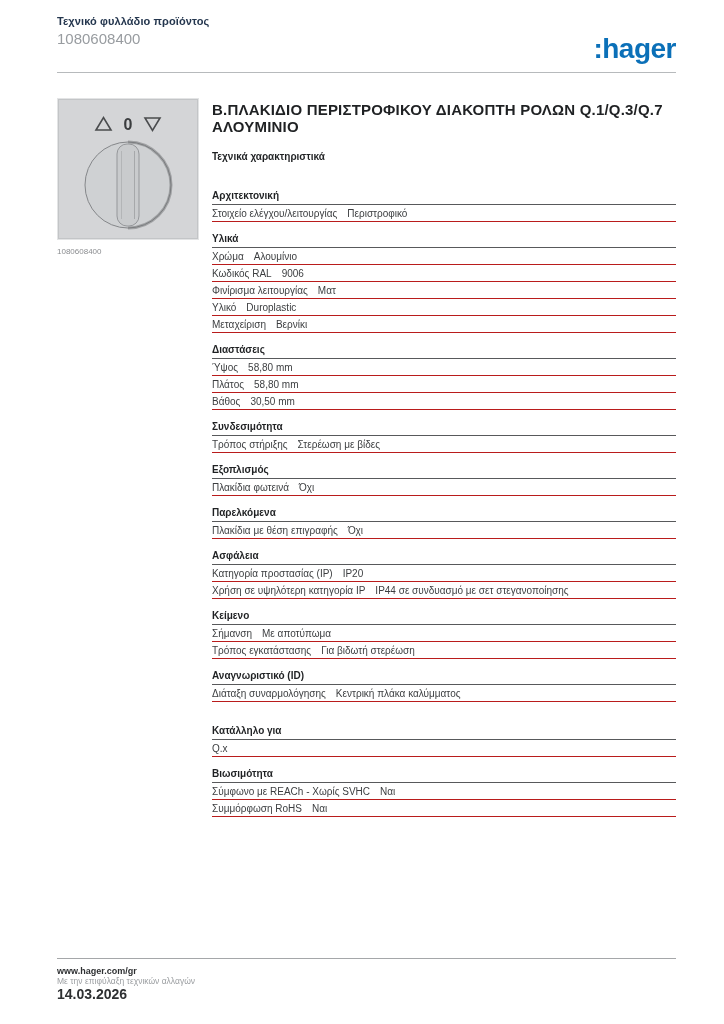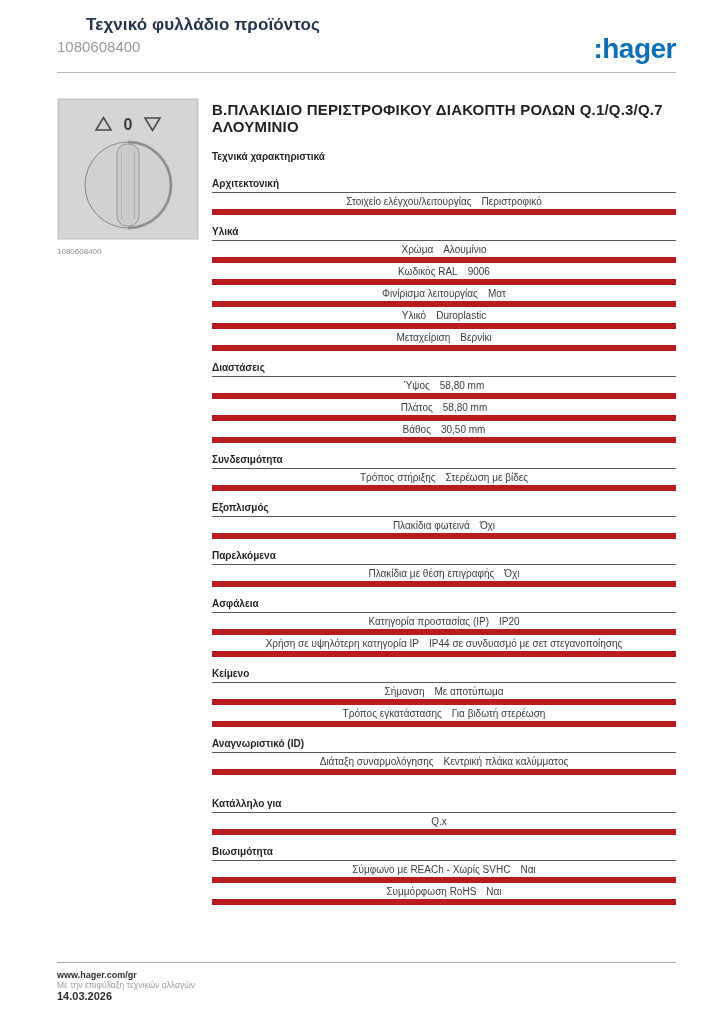--- a/index.html
+++ b/index.html
@@ -9,7 +9,7 @@
 
   
   .header { display:flex; justify-content:space-between; align-items:flex-start; padding:15px 48px 0 57px; }
-  .h-title { font-size:17px; font-weight:bold; color:#24364e; letter-spacing:0.1px;margin-left:29px; }
+  .h-title { font-size:11px; font-weight:bold; color:#24364e; letter-spacing:0.1px; }
   .h-ref { font-size:15px; color:#989ca0; margin-top:3px; }
   .logo { font-size:28px; font-weight:bold; color:#0b70b8; letter-spacing:-0.5px; line-height:1; margin-top:20px; }
   .header-rule { margin:9px 48px 0 57px; border-bottom:1px solid #b7babc; }

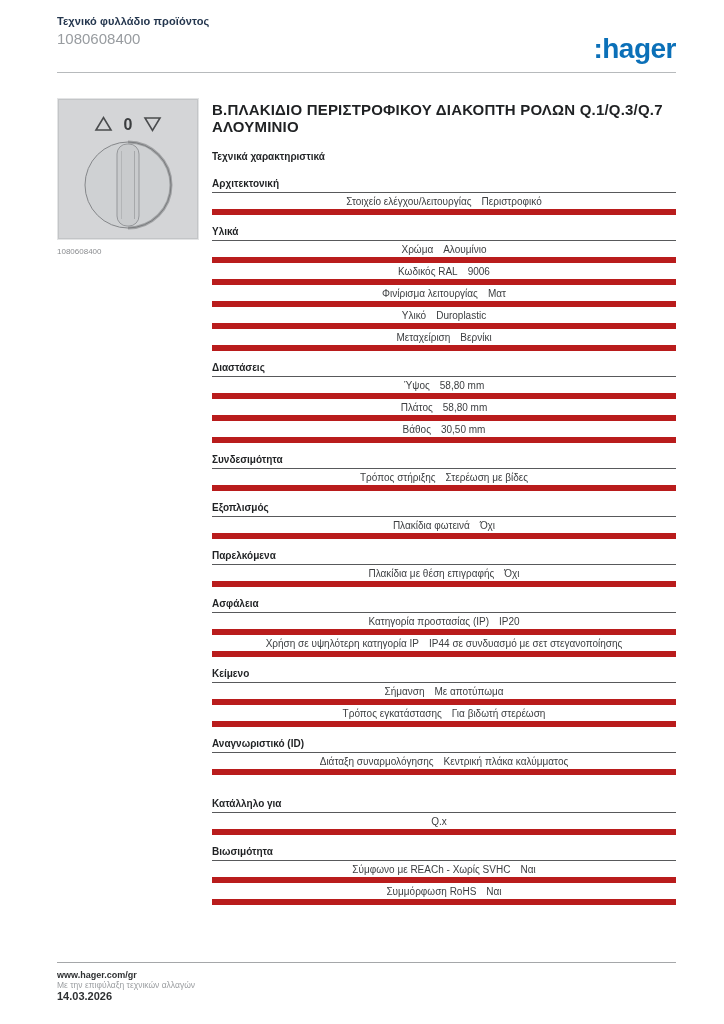--- a/index.html
+++ b/index.html
@@ -23,7 +23,7 @@
   .specs { flex:1; min-width:0; }
   .product-name { font-size:15px; font-weight:bold; color:#1f2123; margin-top:3px; letter-spacing:0.2px; }
   .specs-title { font-size:10px; font-weight:bold; color:#1f2123; margin-top:16px; }
-  #sections { margin-top:16px; }
+  #sections { margin-top:28px; }
 
   .spec-section { margin-bottom:11px; }
   .spec-section.gap-before { margin-top:23px; }

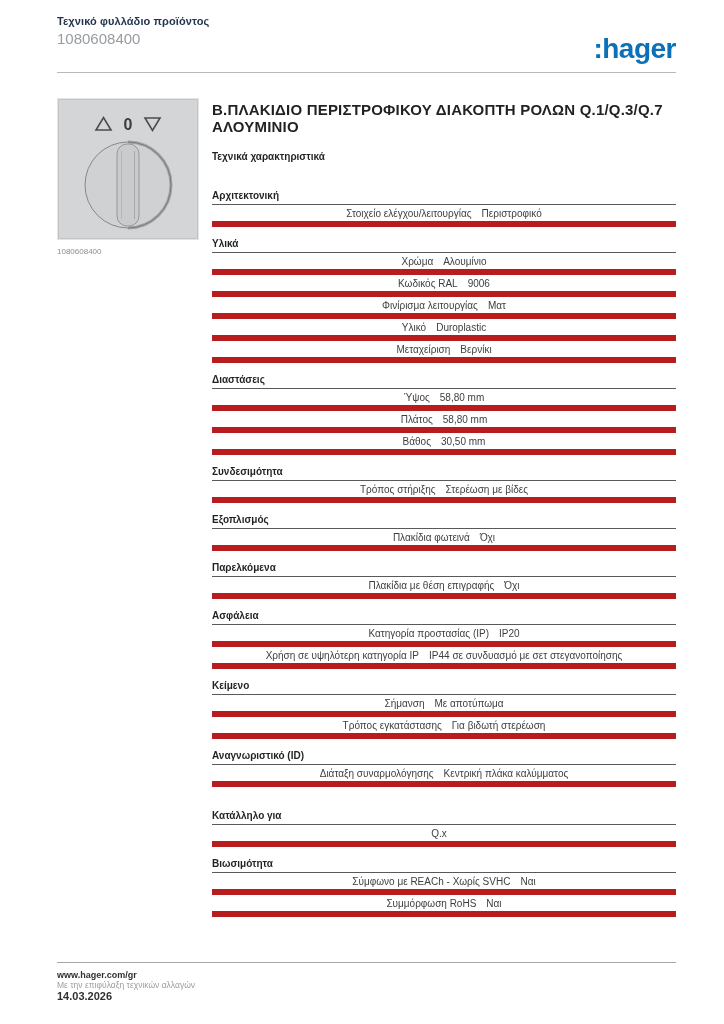--- a/index.html
+++ b/index.html
@@ -28,7 +28,7 @@
   .spec-section { margin-bottom:11px; }
   .spec-section.gap-before { margin-top:23px; }
   .spec-section h4 { font-size:10px; font-weight:bold; color:#1f2123; padding-bottom:3px; border-bottom:1px solid #58595b; }
-  .spec-row { display:flex; justify-content:center; gap:10px; font-size:10px; color:#3c3e40; padding:3px 0 2px; border-bottom:6px solid #b91c1c; }
+  .spec-row { display:flex; justify-content:flex-start; gap:10px; font-size:10px; color:#3c3e40; padding:3px 0 2px; border-bottom:1px solid #b91c1c; }
   .spec-row .lbl { text-align:left; white-space:nowrap; }
   .spec-row .val { text-align:right; }
 

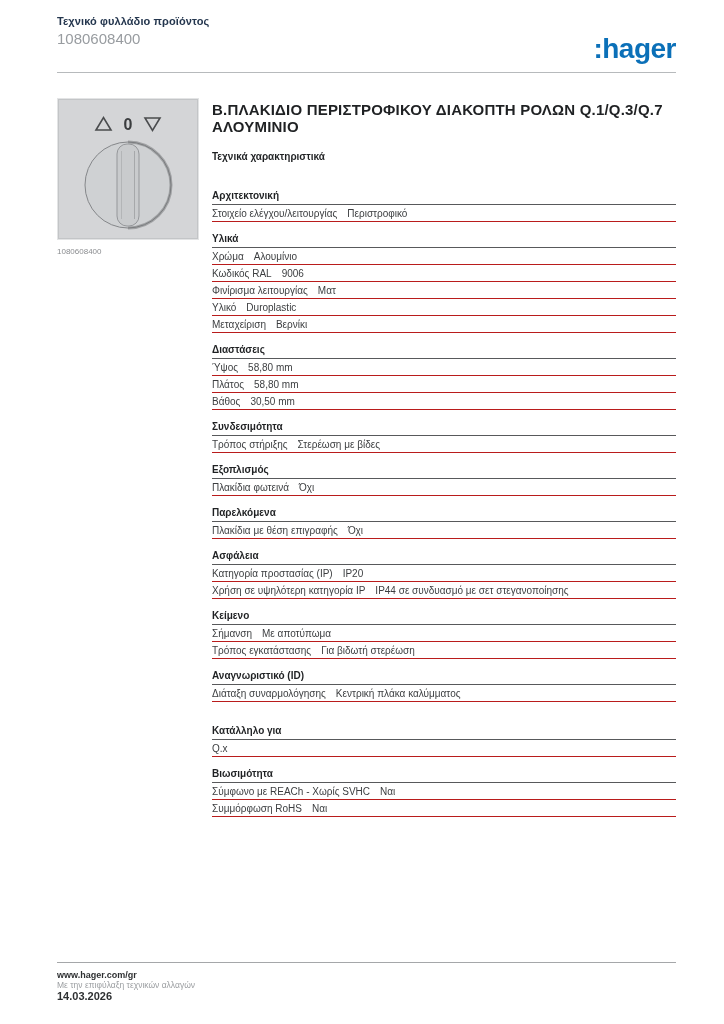--- a/index.html
+++ b/index.html
@@ -36,7 +36,7 @@
   .footer { position:absolute; left:57px; right:48px; bottom:22px; border-top:1px solid #a5a7a9; padding-top:7px; display:flex; justify-content:space-between; align-items:baseline;flex-direction:column; }
   .f-left  { font-size:9px; font-weight:bold; color:#2e3032; }
   .f-center{ font-size:8.5px; color:#9b9ea1; }
-  .f-right { font-size:11px; font-weight:bold; color:#2e3032;text-align:center; }
+  .f-right { font-size:14px; font-weight:bold; color:#2e3032;text-align:center; }
 </style>
 </head>
 <body>

